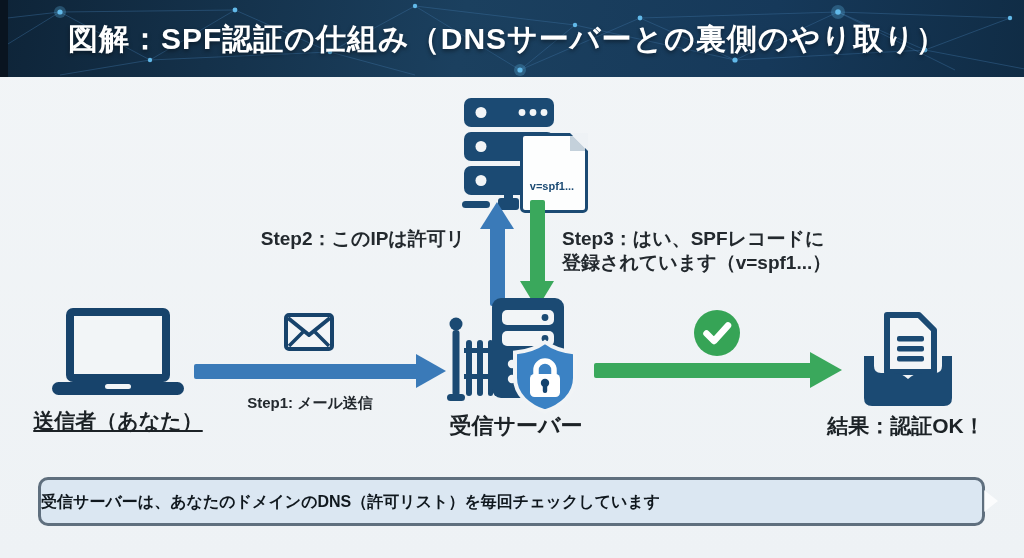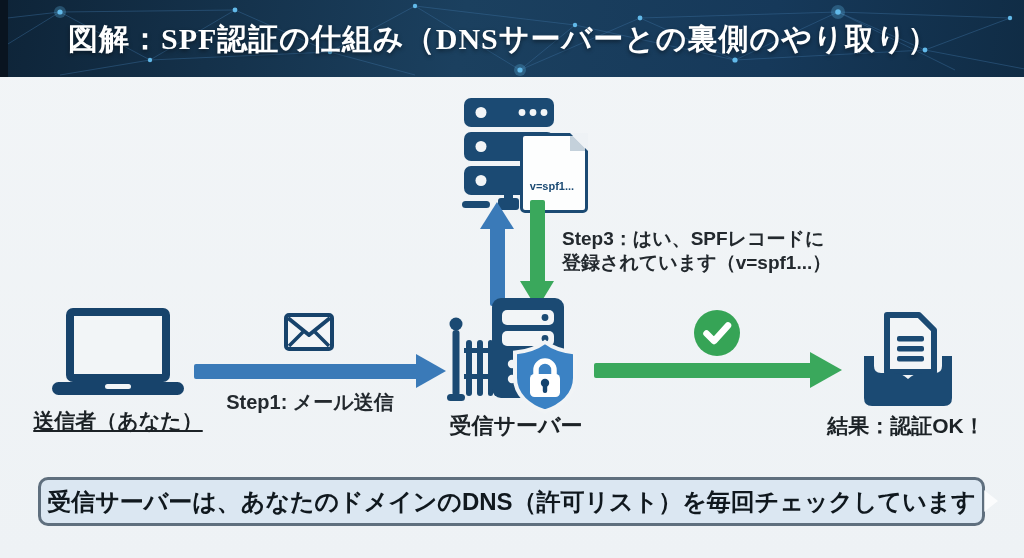--- a/index.html
+++ b/index.html
@@ -9,7 +9,7 @@
 
   
   .title-bar { position:absolute; left:0; top:0; width:1024px; height:77px;
-    background:linear-gradient(100deg,#0e2438 0%,#1b405f 45%,#16395a 75%,#102c45 100%);font-family:Liberation Serif, serif; }
+    background:linear-gradient(100deg,#0e2438 0%,#1b405f 45%,#16395a 75%,#102c45 100%); }
   .title-bar .edge { position:absolute; left:0; top:0; width:8px; height:77px; background:#091420; }
   .net-pattern { position:absolute; left:0; top:0; width:1024px; height:77px; }
   .page-title { position:absolute; left:68px; top:0; height:77px; line-height:77px;

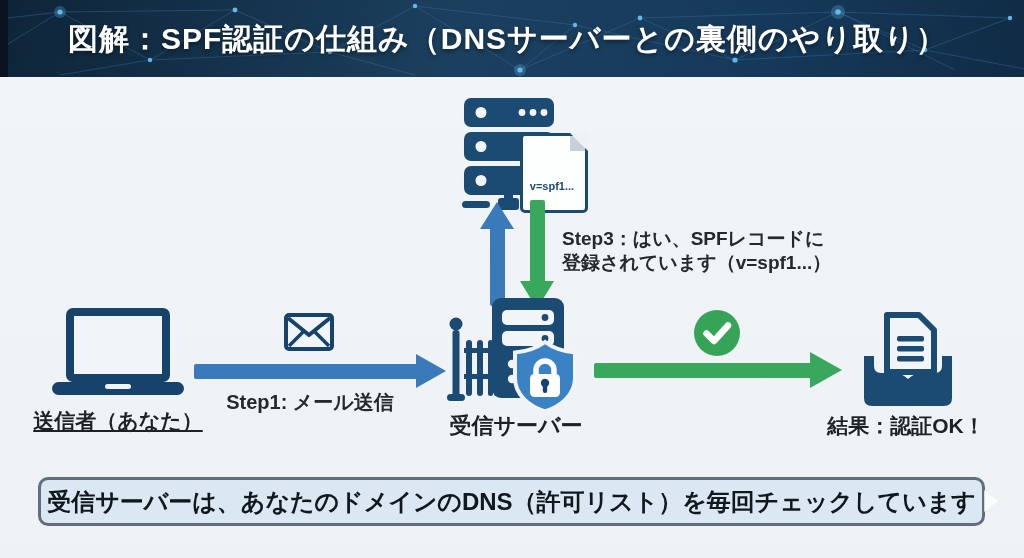--- a/index.html
+++ b/index.html
@@ -123,6 +123,7 @@
   <div class="head" style="left:520px; top:281px; border-left:17px solid transparent; border-right:17px solid transparent; border-top:28px solid #3aa85c;"></div>
 
   <div class="abs step-txt" style="left:258px; top:227px; width:210px;">
+    <div>Step2：このIPは許可リ</div>
   </div>
   <div class="abs step-txt" style="left:562px; top:227px; width:260px;">
     <div>Step3：はい、SPFレコードに</div>

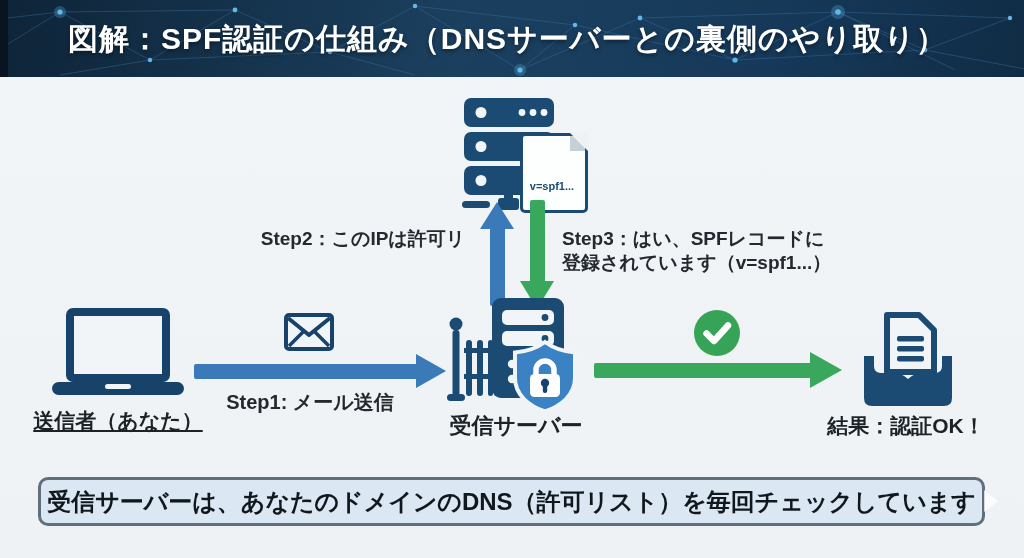--- a/index.html
+++ b/index.html
@@ -145,7 +145,7 @@
   </svg>
   <div class="shaft-h blue" style="left:194px; top:364px; width:224px;"></div>
   <div class="head" style="left:416px; top:354px; border-top:17px solid transparent; border-bottom:17px solid transparent; border-left:30px solid #3a7ab8;"></div>
-  <div class="abs step-txt" style="left:190px; top:389px; width:240px; font-weight:700; line-height:27px; font-size:20px;">
+  <div class="abs step-txt" style="left:190px; top:389px; width:240px; font-weight:700; line-height:27px; font-size:15px;">
     <div>Step1: メール送信</div>
   </div>
 

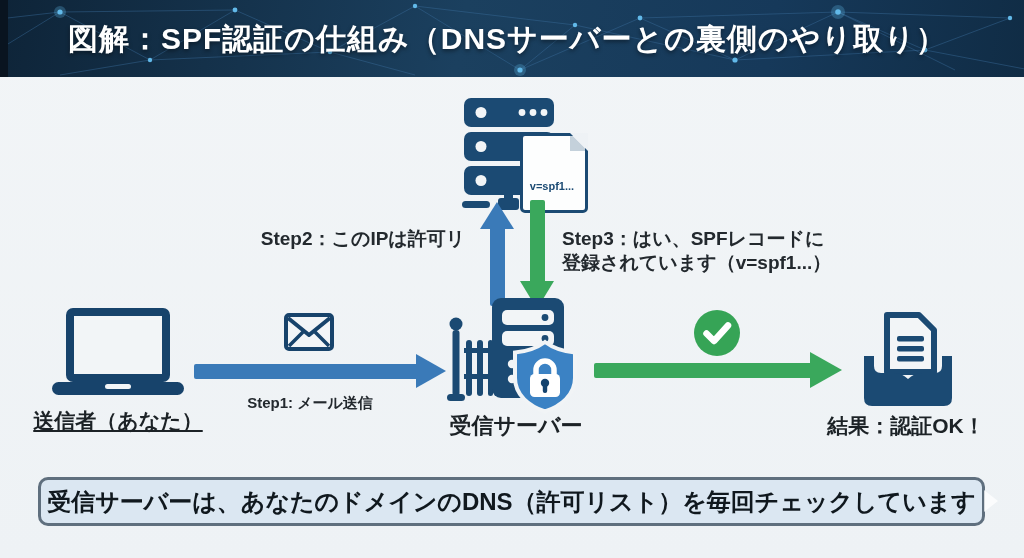--- a/index.html
+++ b/index.html
@@ -41,8 +41,8 @@
   
   .note-box { position:absolute; left:38px; top:477px; width:947px; height:49px;
     background:#dbe7f2; border:3px solid #5f6f7e; border-radius:10px; }
-  .note-box .note-txt { width:100%; height:100%; line-height:43px; text-align:center;
-    font-size:24px; font-weight:700; color:#10181e; white-space:nowrap; }
+  .note-box .note-txt { width:100%; height:100%; line-height:43px; 
+    font-size:16px; font-weight:700; color:#10181e; white-space:nowrap; }
   .next-chevron { position:absolute; left:984px; top:490px; width:0; height:0;
     border-top:11px solid transparent; border-bottom:11px solid transparent;
     border-left:14px solid rgba(255,255,255,.75); }

